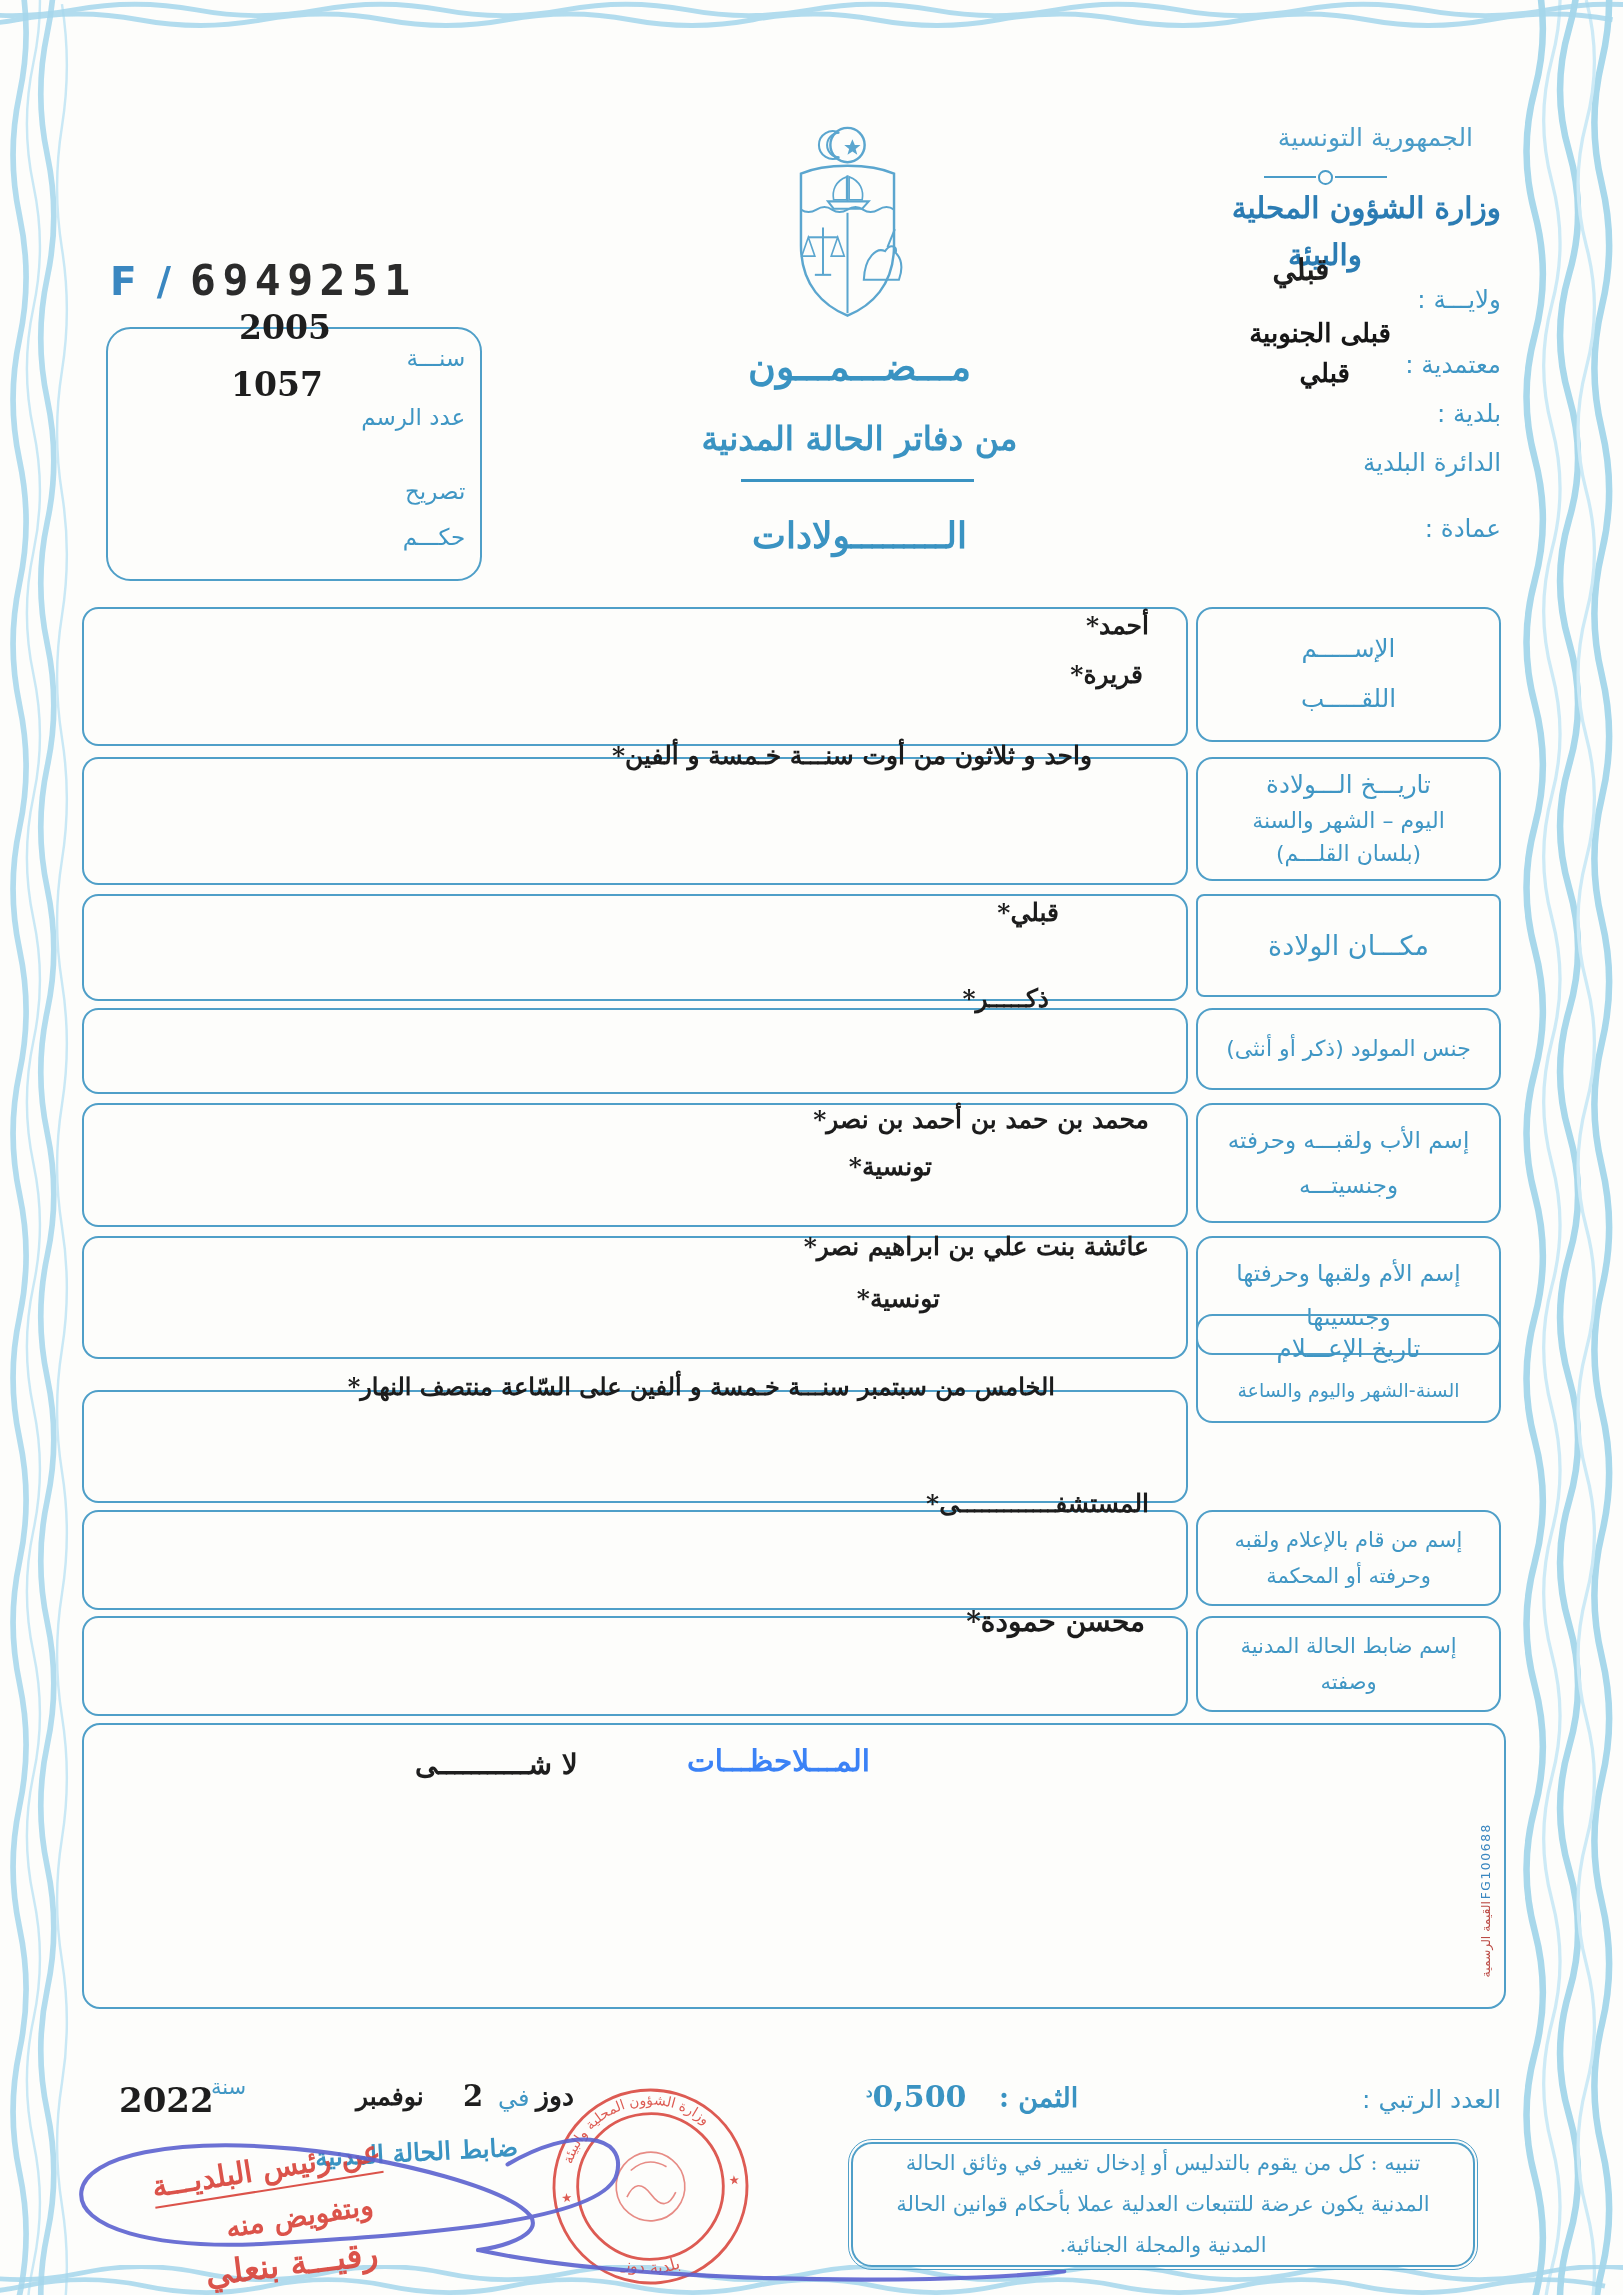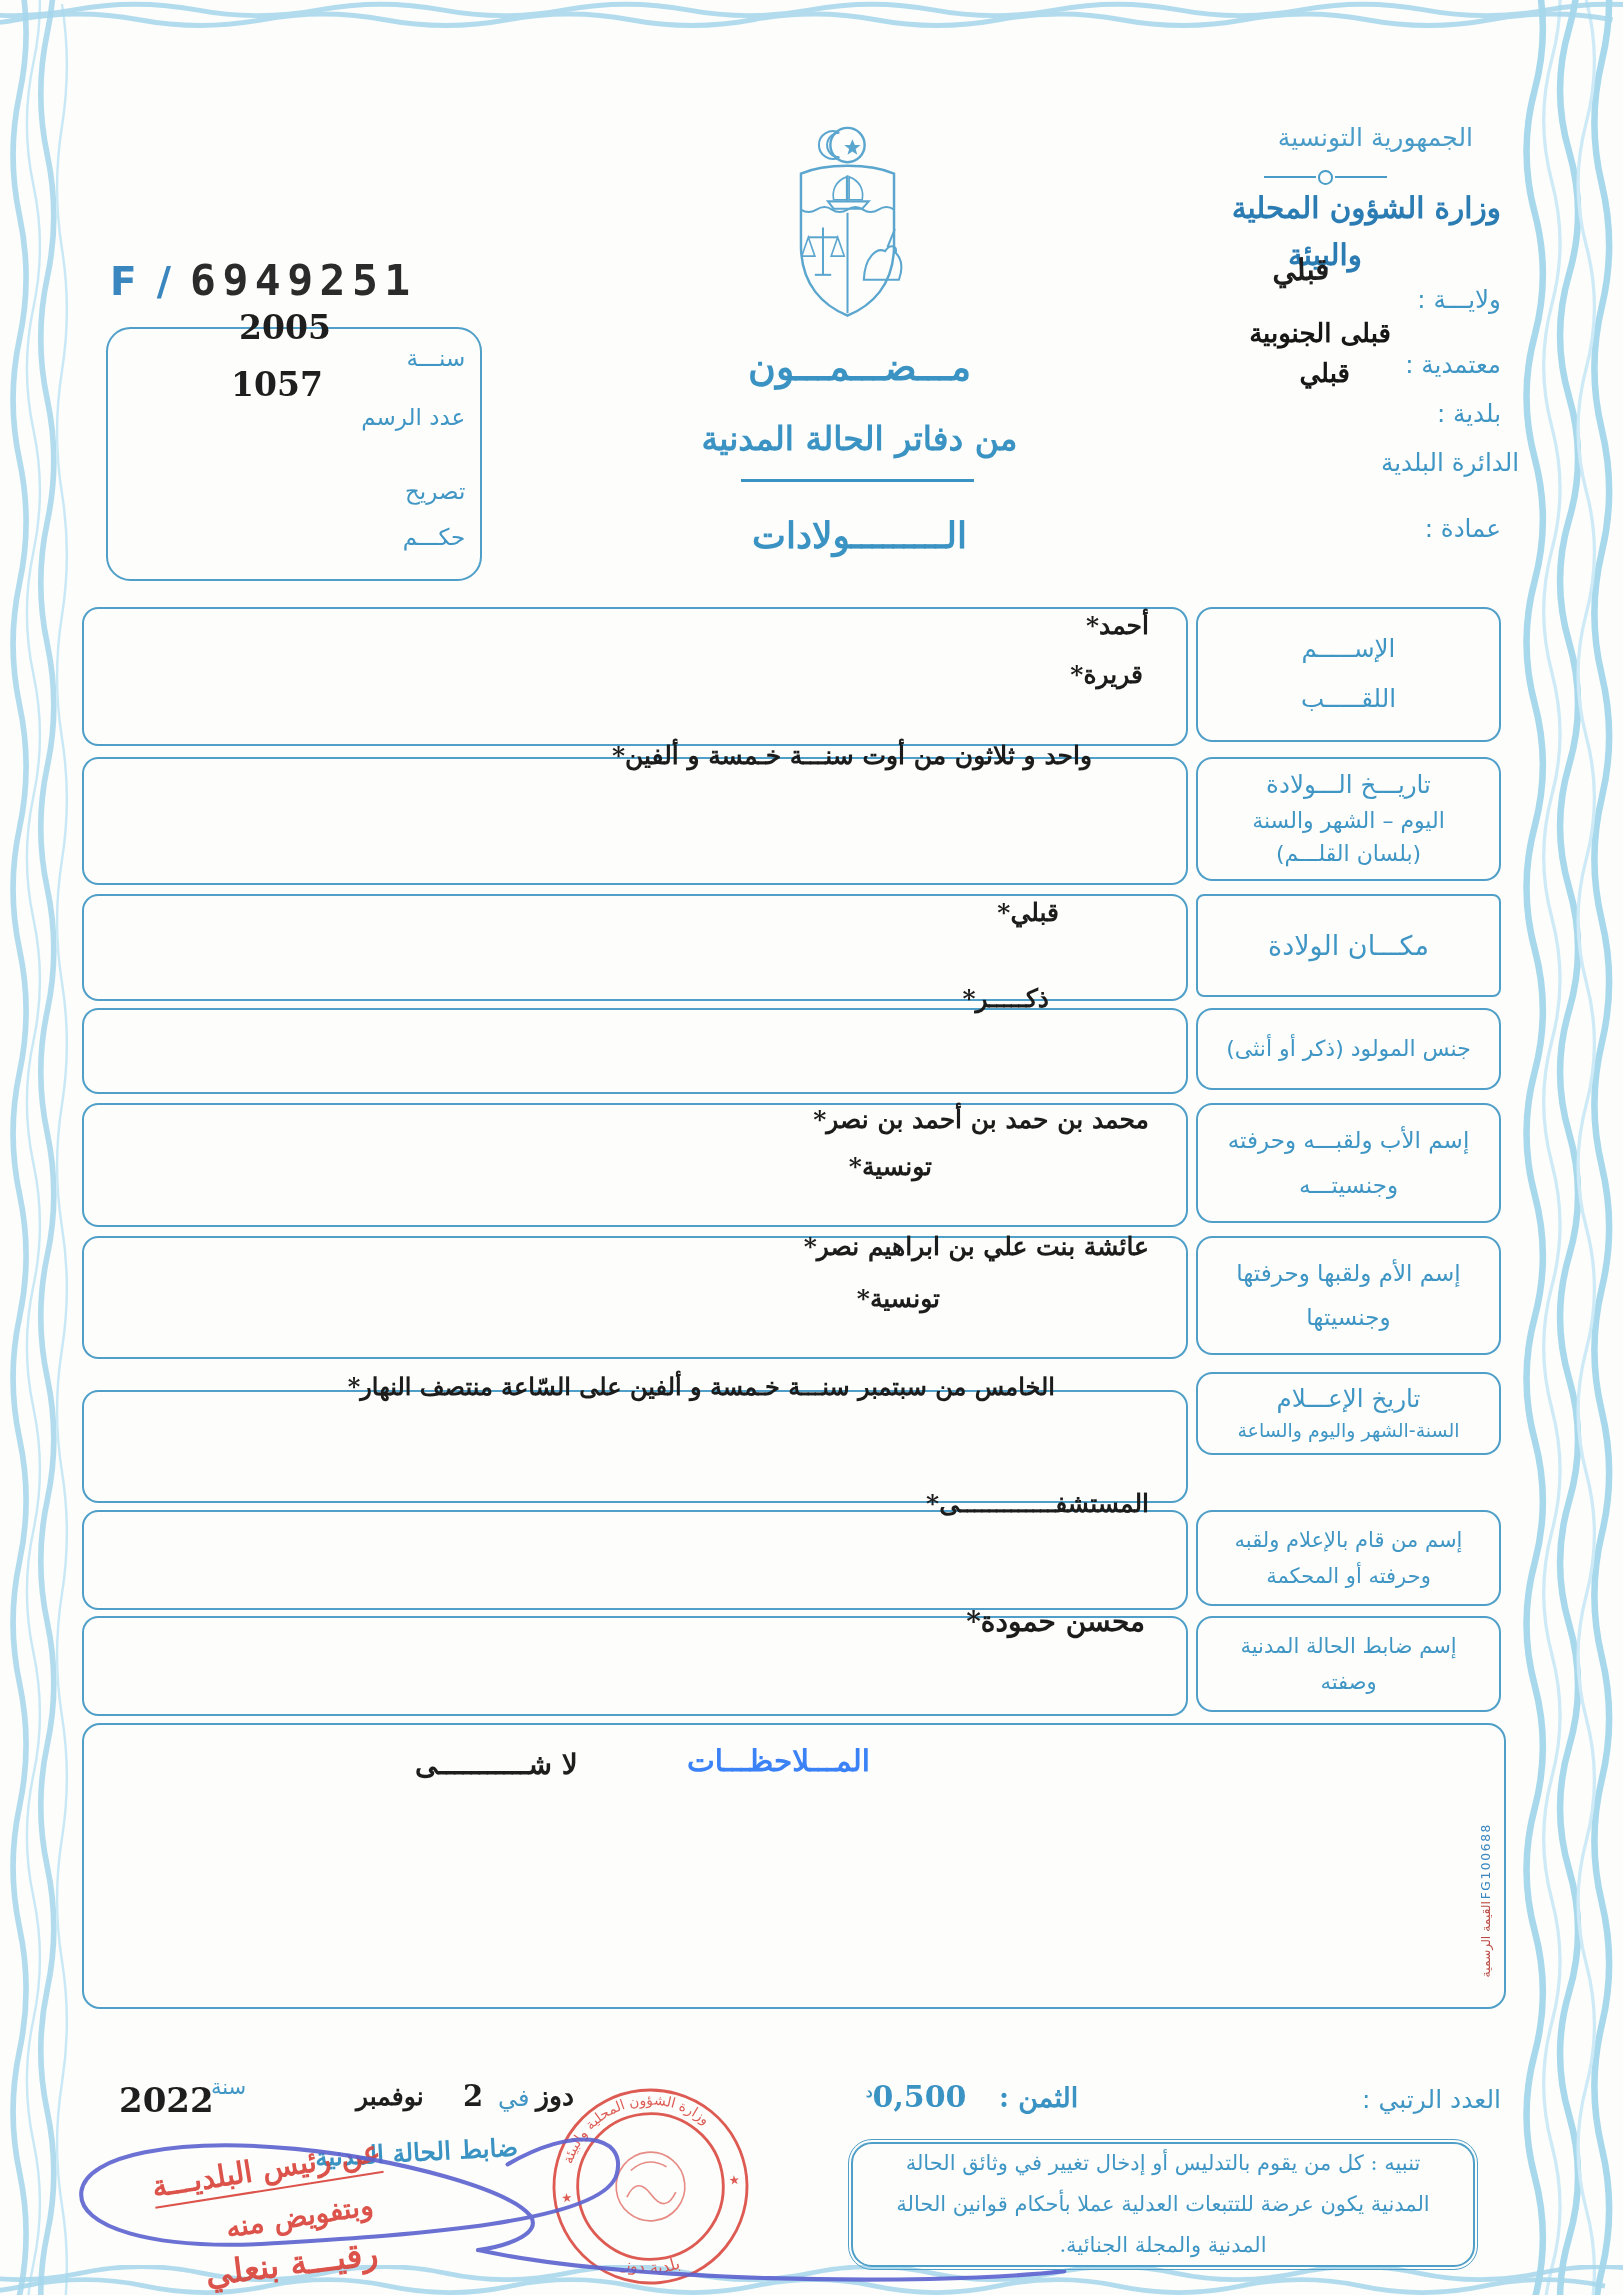--- a/index.html
+++ b/index.html
@@ -135,7 +135,7 @@
   <div class="hdr-line adm-label" style="right:123px;top:350px;">معتمدية :</div>
   <div class="hdr-line adm-val" style="right:274px;top:358px;">قبلي</div>
   <div class="hdr-line adm-label" style="right:123px;top:399px;">بلدية :</div>
-  <div class="hdr-line adm-label" style="right:105px;top:448px;">الدائرة البلدية</div>
+  <div class="hdr-line adm-label" style="right:123px;top:448px;">الدائرة البلدية</div>
   <div class="hdr-line adm-label" style="right:123px;top:514px;">عمادة :</div>
 
   <div class="title-blue" style="left:573px;top:344px;width:573px;font-size:38px;">مـــضـــمـــون</div>

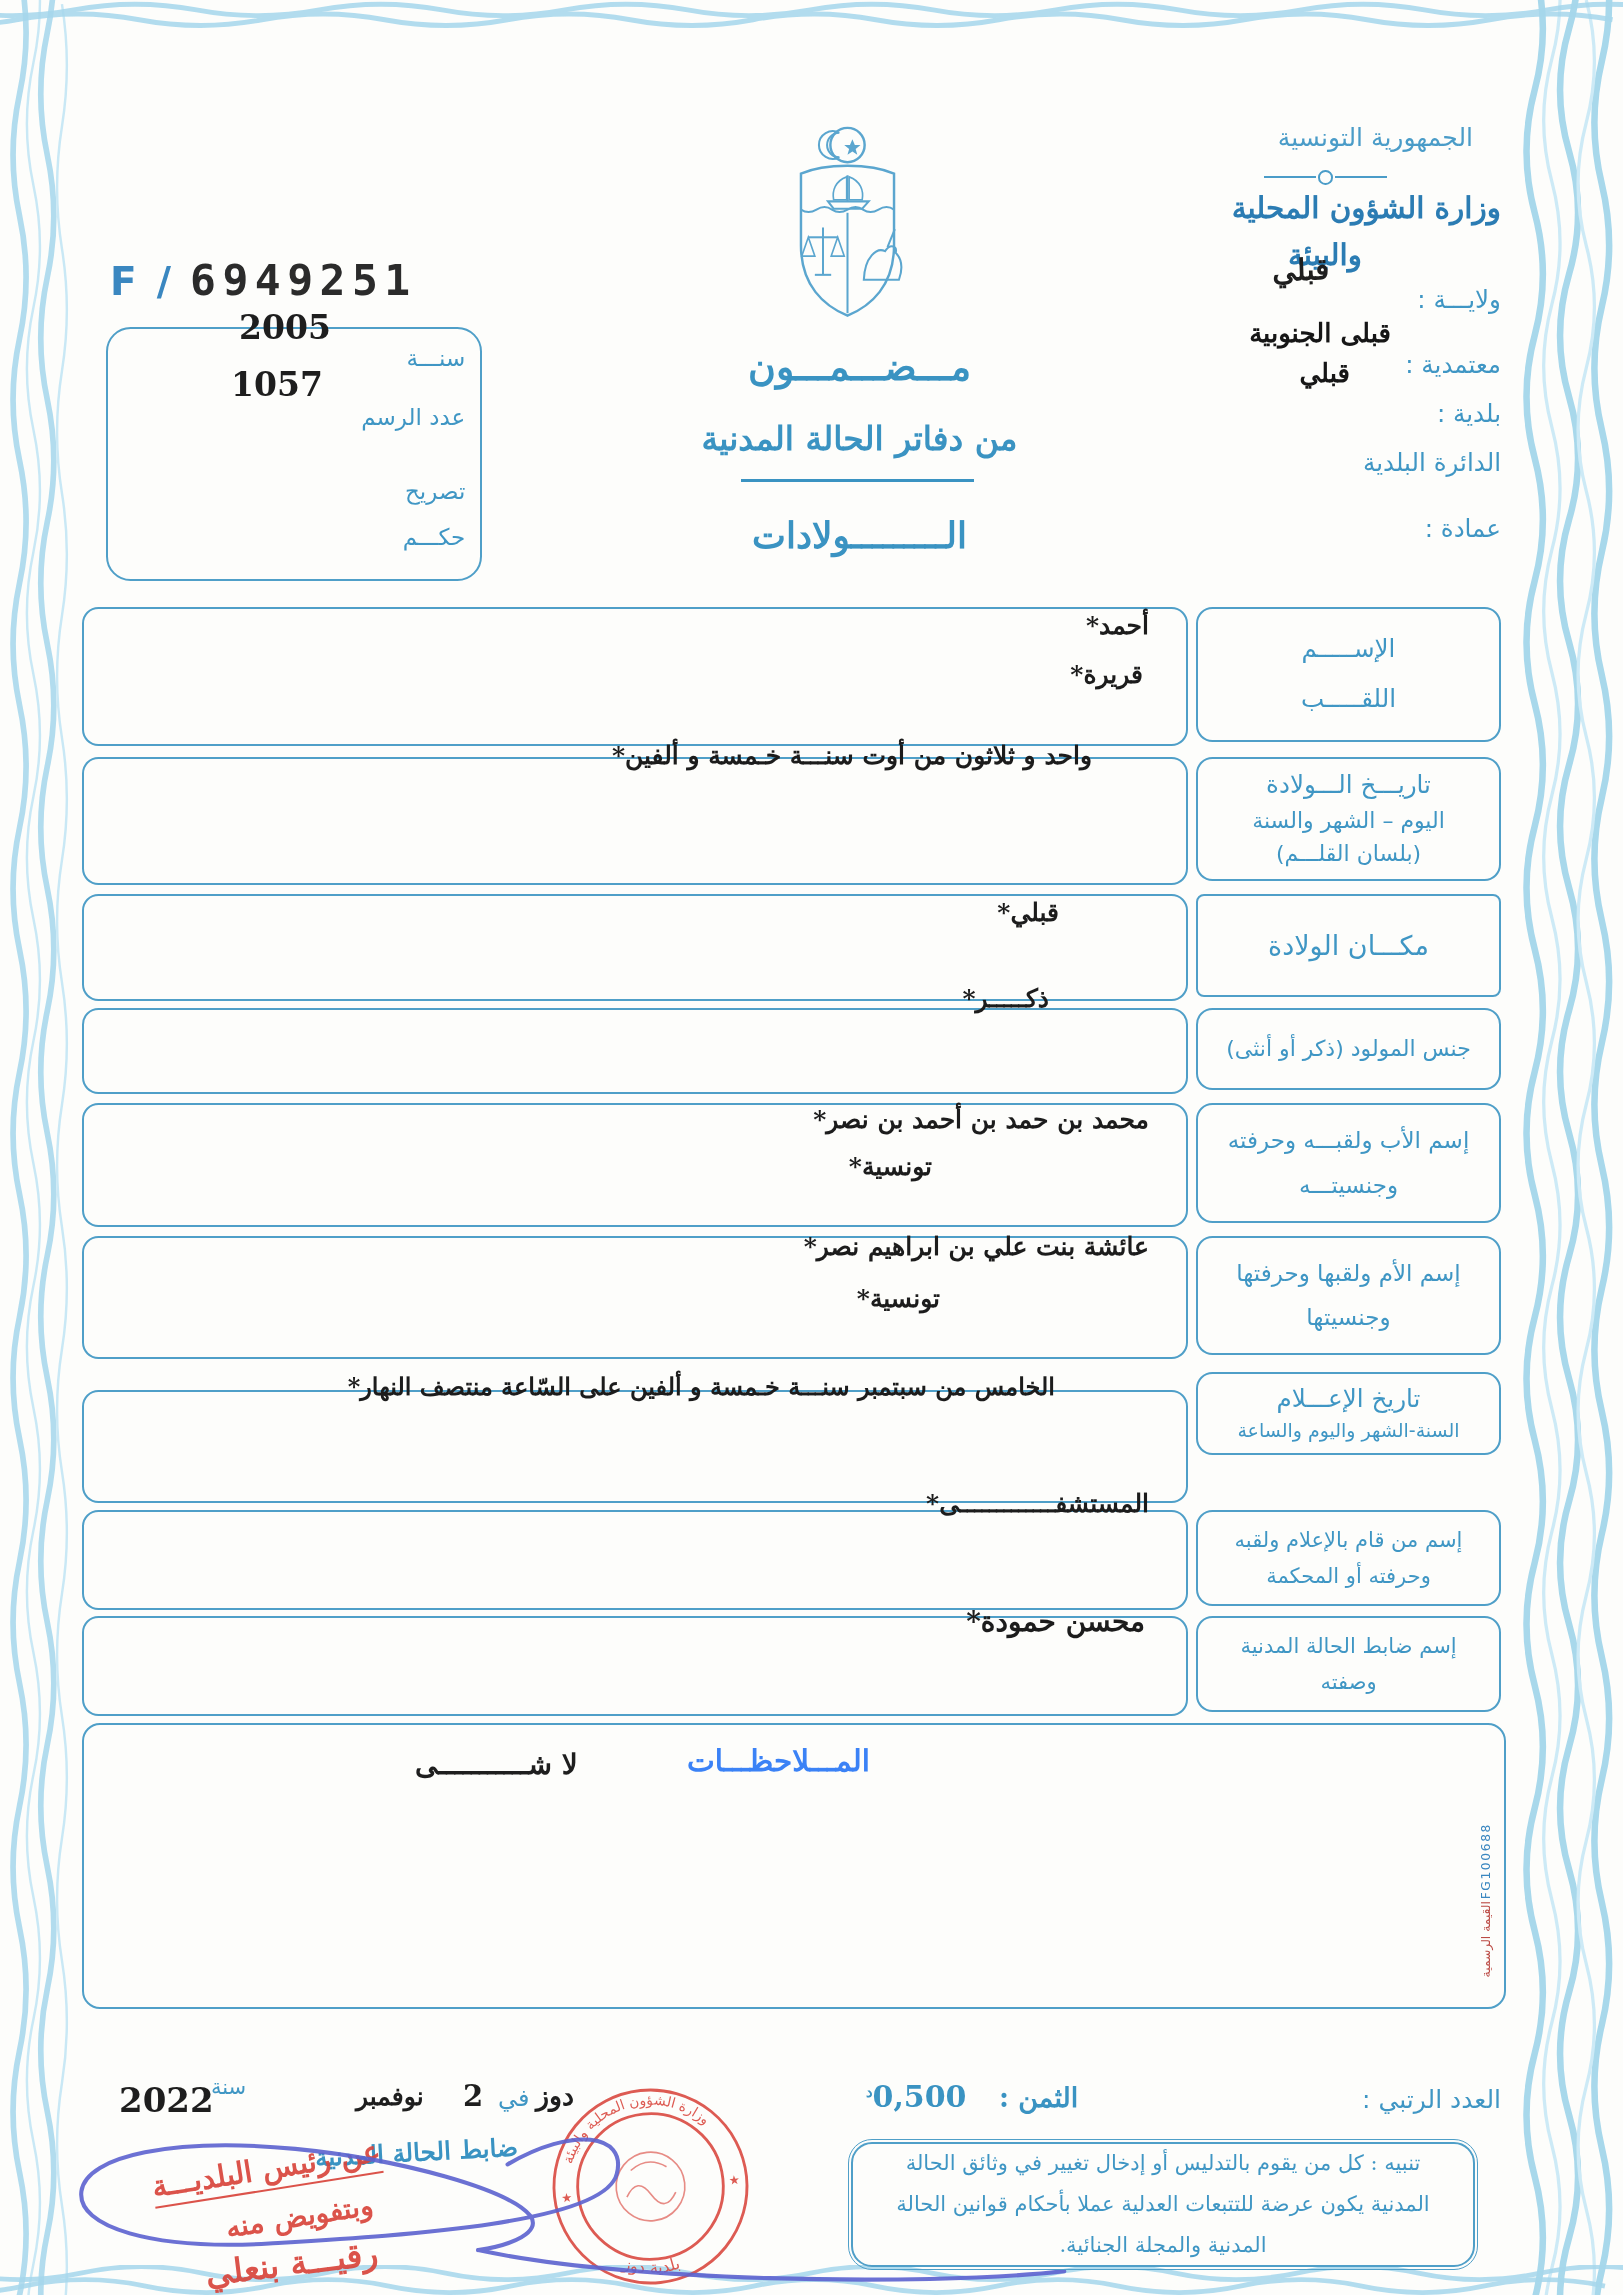--- a/index.html
+++ b/index.html
@@ -196,7 +196,7 @@
   <div class="vbox" style="top:1390px;height:109px;">
     <span class="val" style="top:-19.6px;right:131px;font-size:24px;">الخامس من سبتمبر سنـــة خـمسة و ألفين على السّاعة منتصف النهار*</span>
   </div>
-  <div class="lbox" style="top:1372px;height:83px;text-align:right;">
+  <div class="lbox" style="top:1314px;height:109px;text-align:right;">
     <span class="lbl">تاريخ الإعـــلام</span>
     <span class="lbl small">السنة-الشهر واليوم والساعة</span>
   </div>

